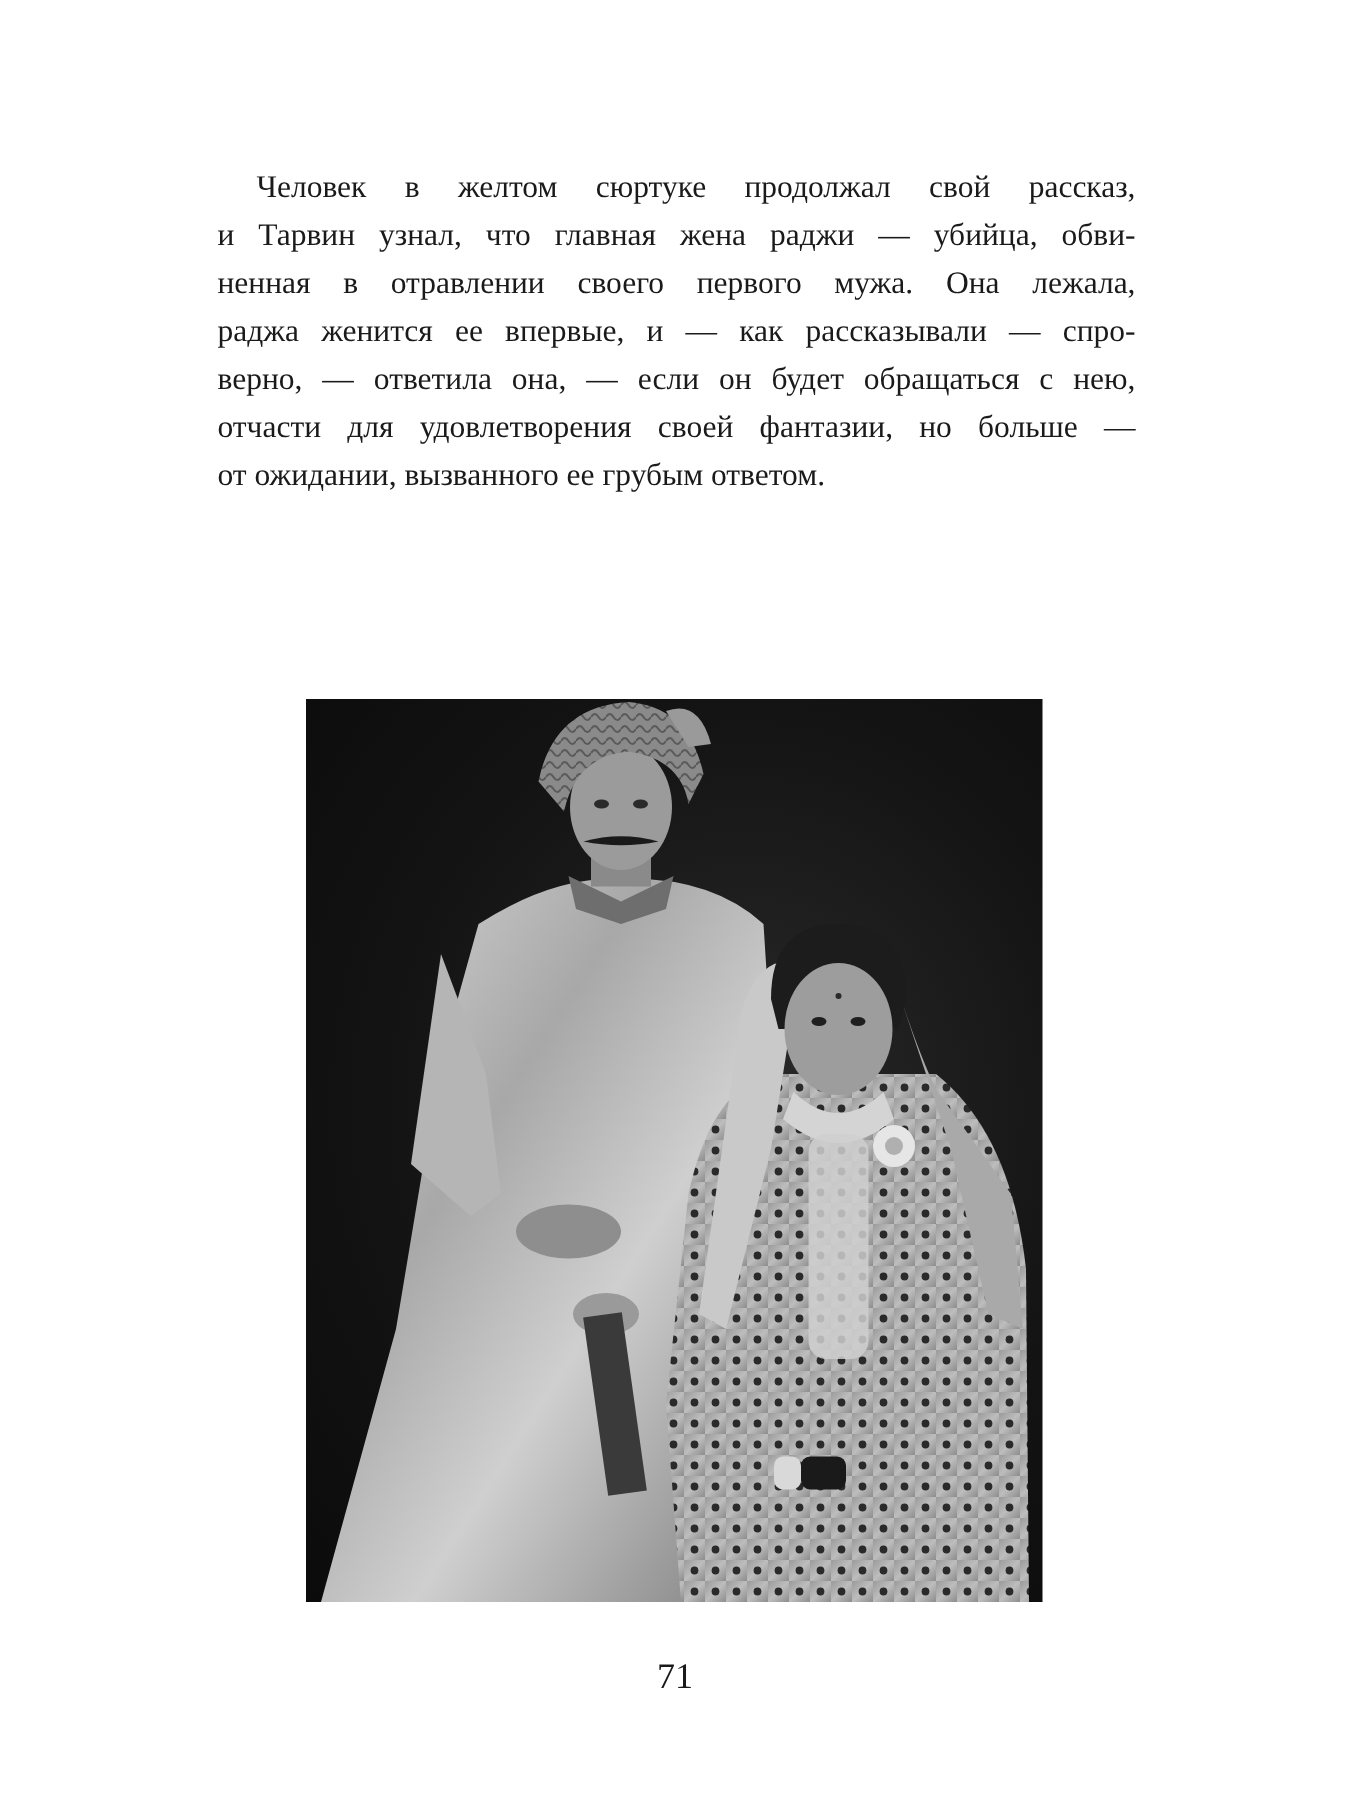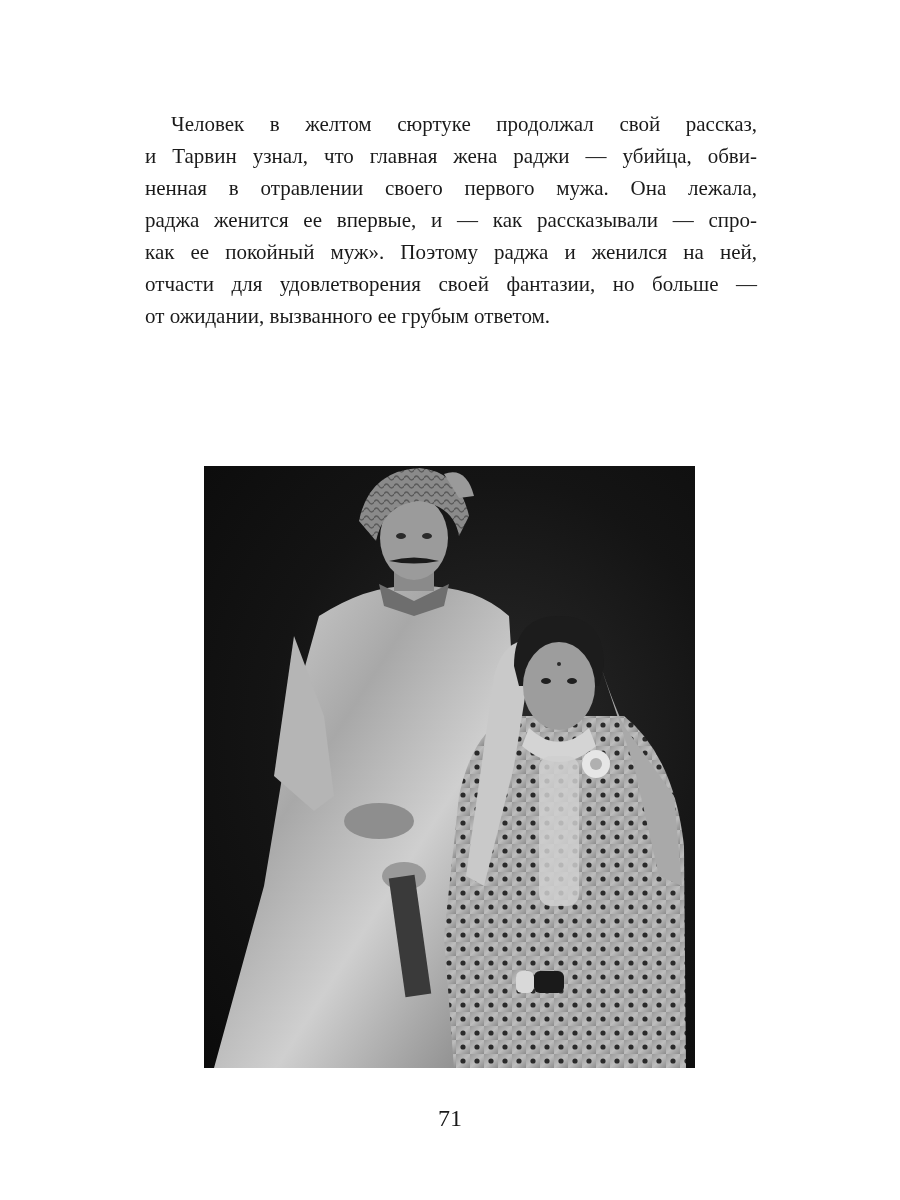--- a/index.html
+++ b/index.html
@@ -69,6 +69,7 @@
   <span class="line">и Тарвин узнал, что главная жена раджи — убийца, обви-</span>
   <span class="line">ненная в отравлении своего первого мужа. Она лежала,</span>
   <span class="line">раджа женится ее впервые, и — как рассказывали — спро-</span>
+  <span class="line">верно, — ответила она, — если он будет обращаться с нею,</span>
   <span class="line">как ее покойный муж». Поэтому раджа и женился на ней,</span>
   <span class="line">отчасти для удовлетворения своей фантазии, но больше —</span>
   <span class="line last">от ожидании, вызванного ее грубым ответом.</span>

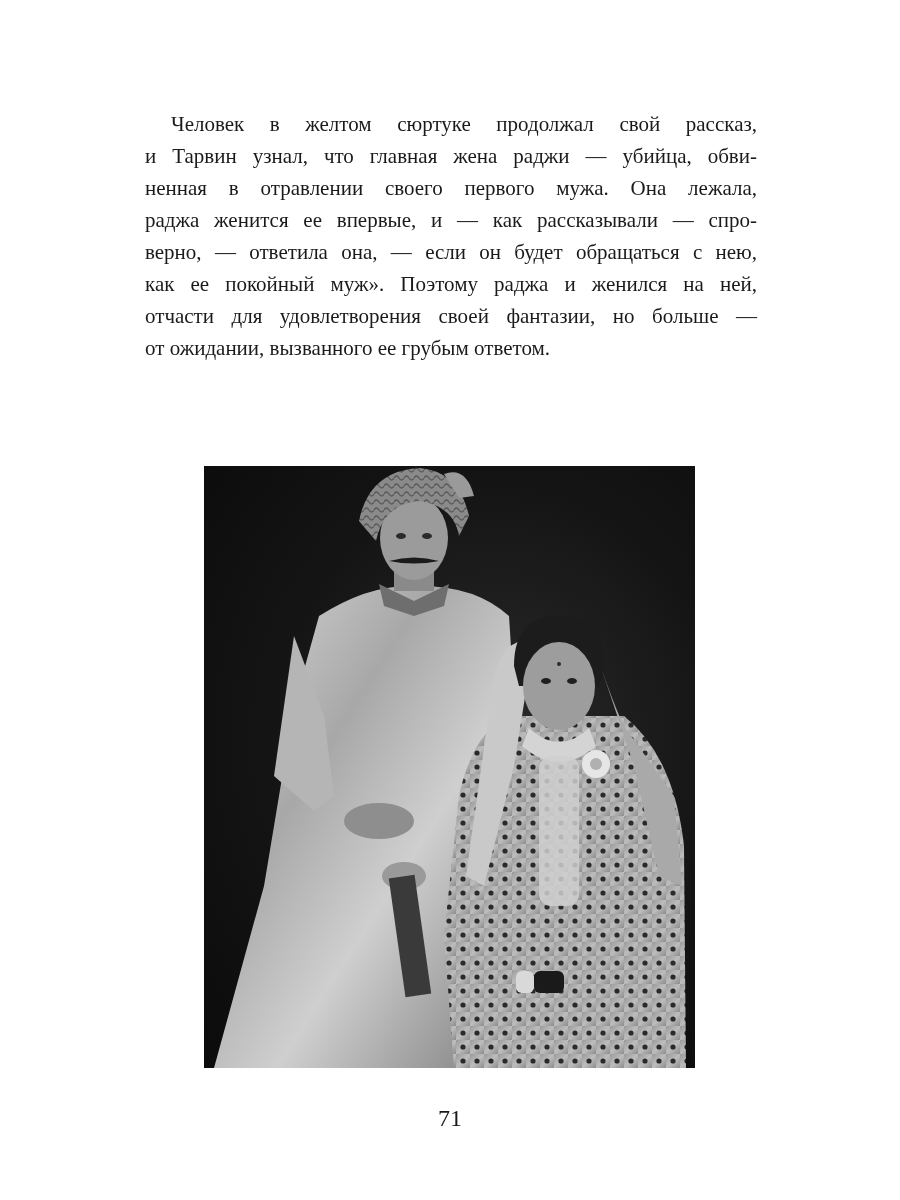--- a/index.html
+++ b/index.html
@@ -70,7 +70,6 @@
   <span class="line">ненная в отравлении своего первого мужа. Она лежала,</span>
   <span class="line">раджа женится ее впервые, и — как рассказывали — спро-</span>
   <span class="line">верно, — ответила она, — если он будет обращаться с нею,</span>
-  <span class="line">как ее покойный муж». Поэтому раджа и женился на ней,</span>
   <span class="line">отчасти для удовлетворения своей фантазии, но больше —</span>
   <span class="line last">от ожидании, вызванного ее грубым ответом.</span>
 </div>

